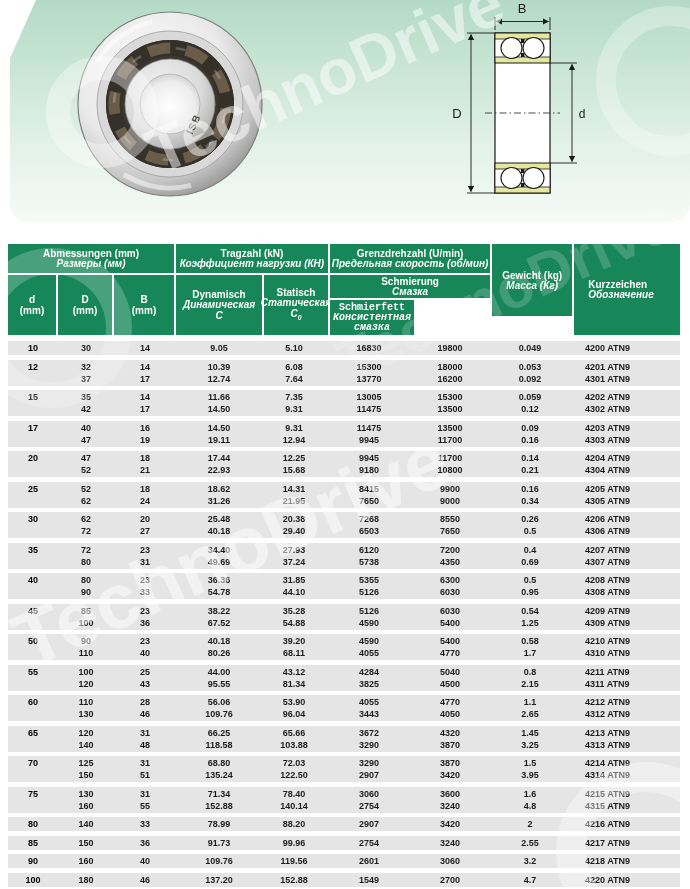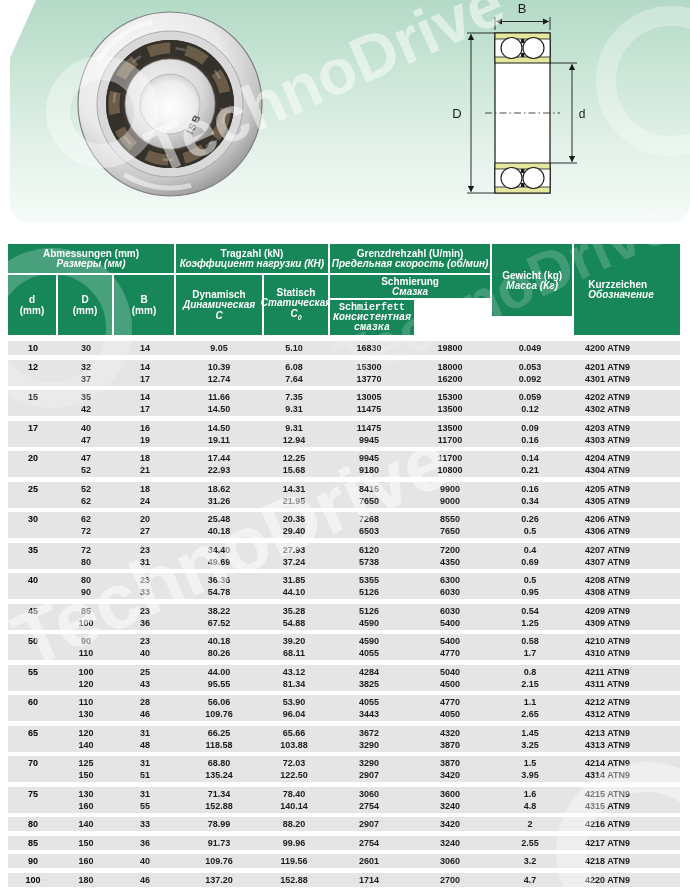--- a/index.html
+++ b/index.html
@@ -626,7 +626,7 @@
           <div class="cell c2">46</div>
           <div class="cell c3">137.20</div>
           <div class="cell c4">152.88</div>
-          <div class="cell c5">1714</div>
+          <div class="cell c5">1549</div>
           <div class="cell c6">2700</div>
           <div class="cell c7">4.7</div>
           <div class="cell c8">4220 ATN9</div>

